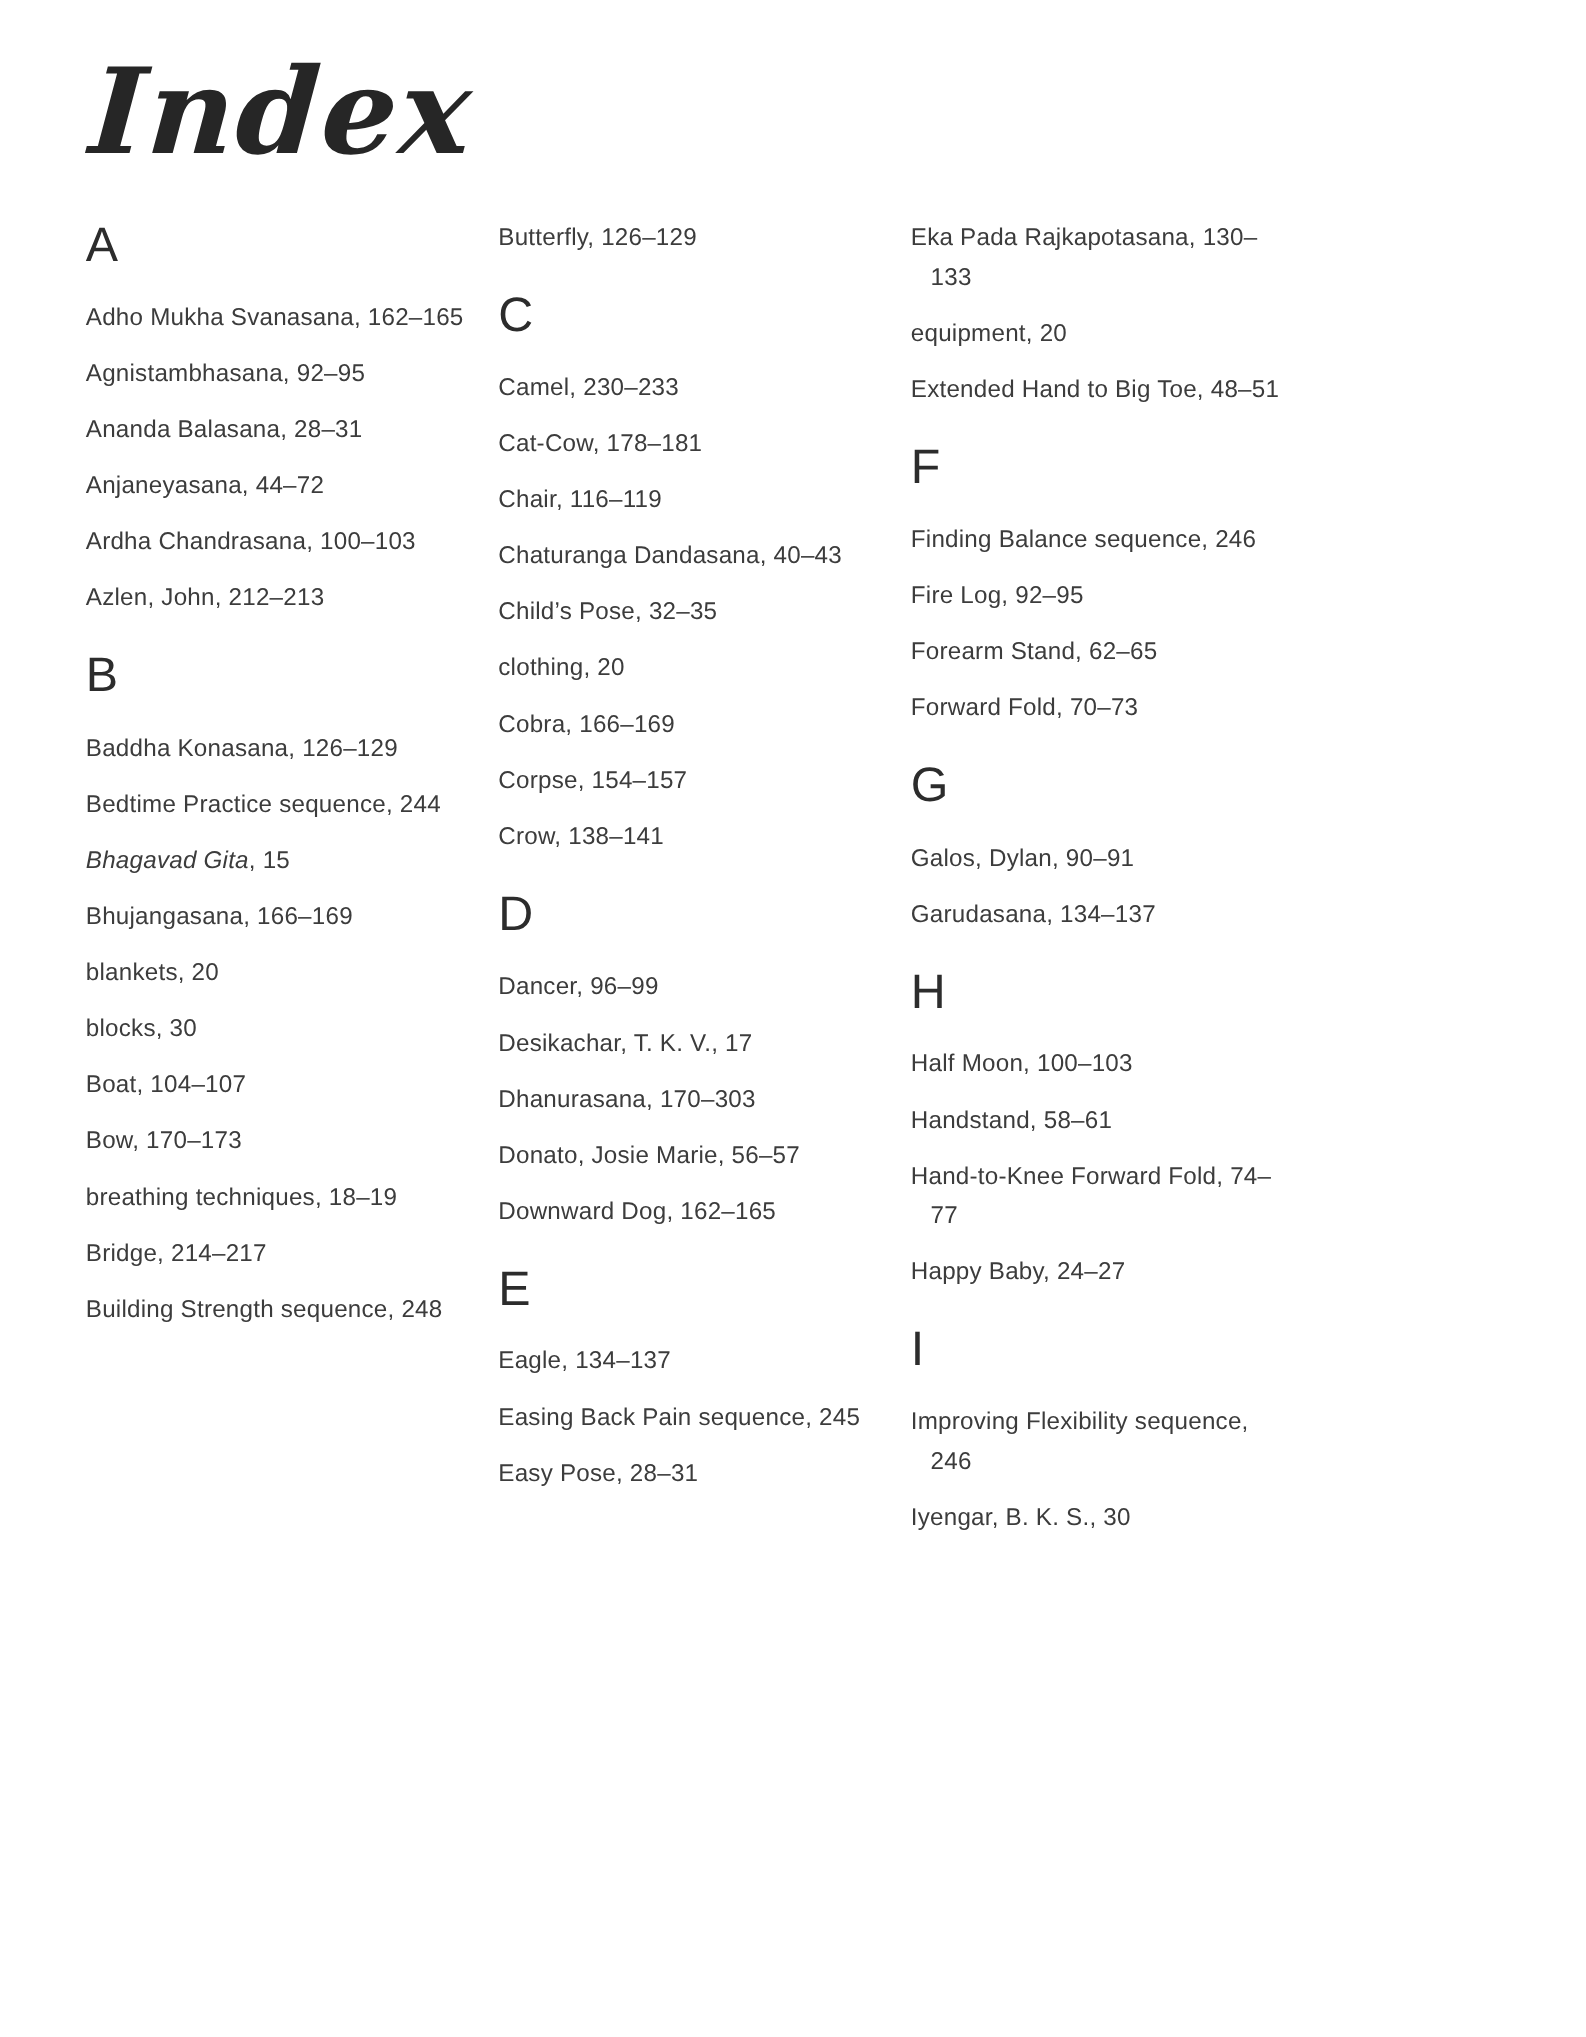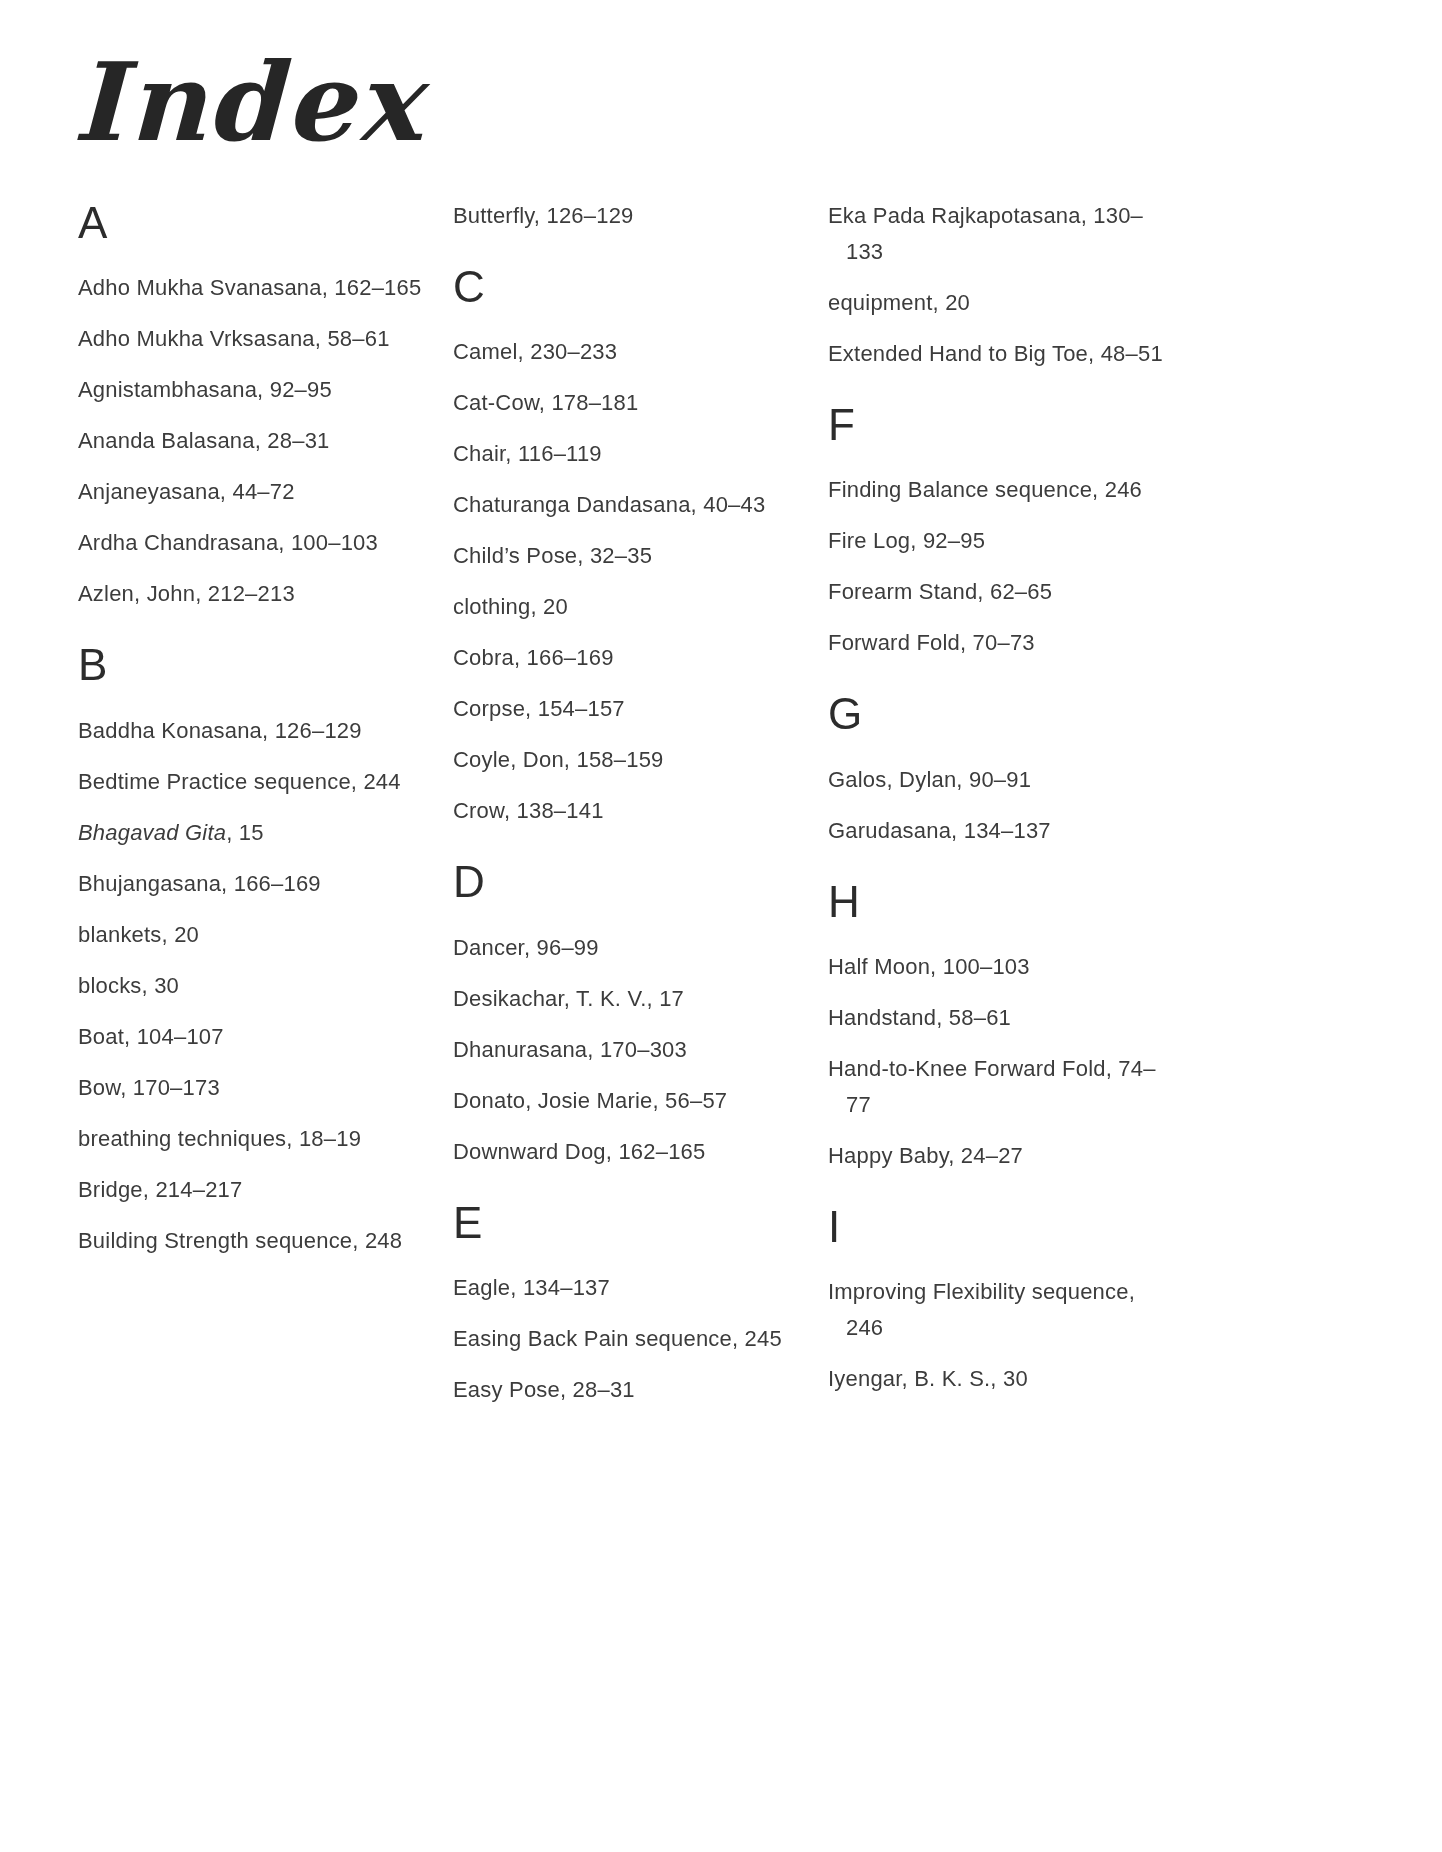--- a/index.html
+++ b/index.html
@@ -73,7 +73,6 @@
       <div class="col">
         <div class="letter">A</div>
         <div class="entry">Adho Mukha Svanasana, 162–165</div>
-        <div class="entry">Adho Mukha Vrksasana, 58–61</div>
         <div class="entry">Agnistambhasana, 92–95</div>
         <div class="entry">Ananda Balasana, 28–31</div>
         <div class="entry">Anjaneyasana, 44–72</div>

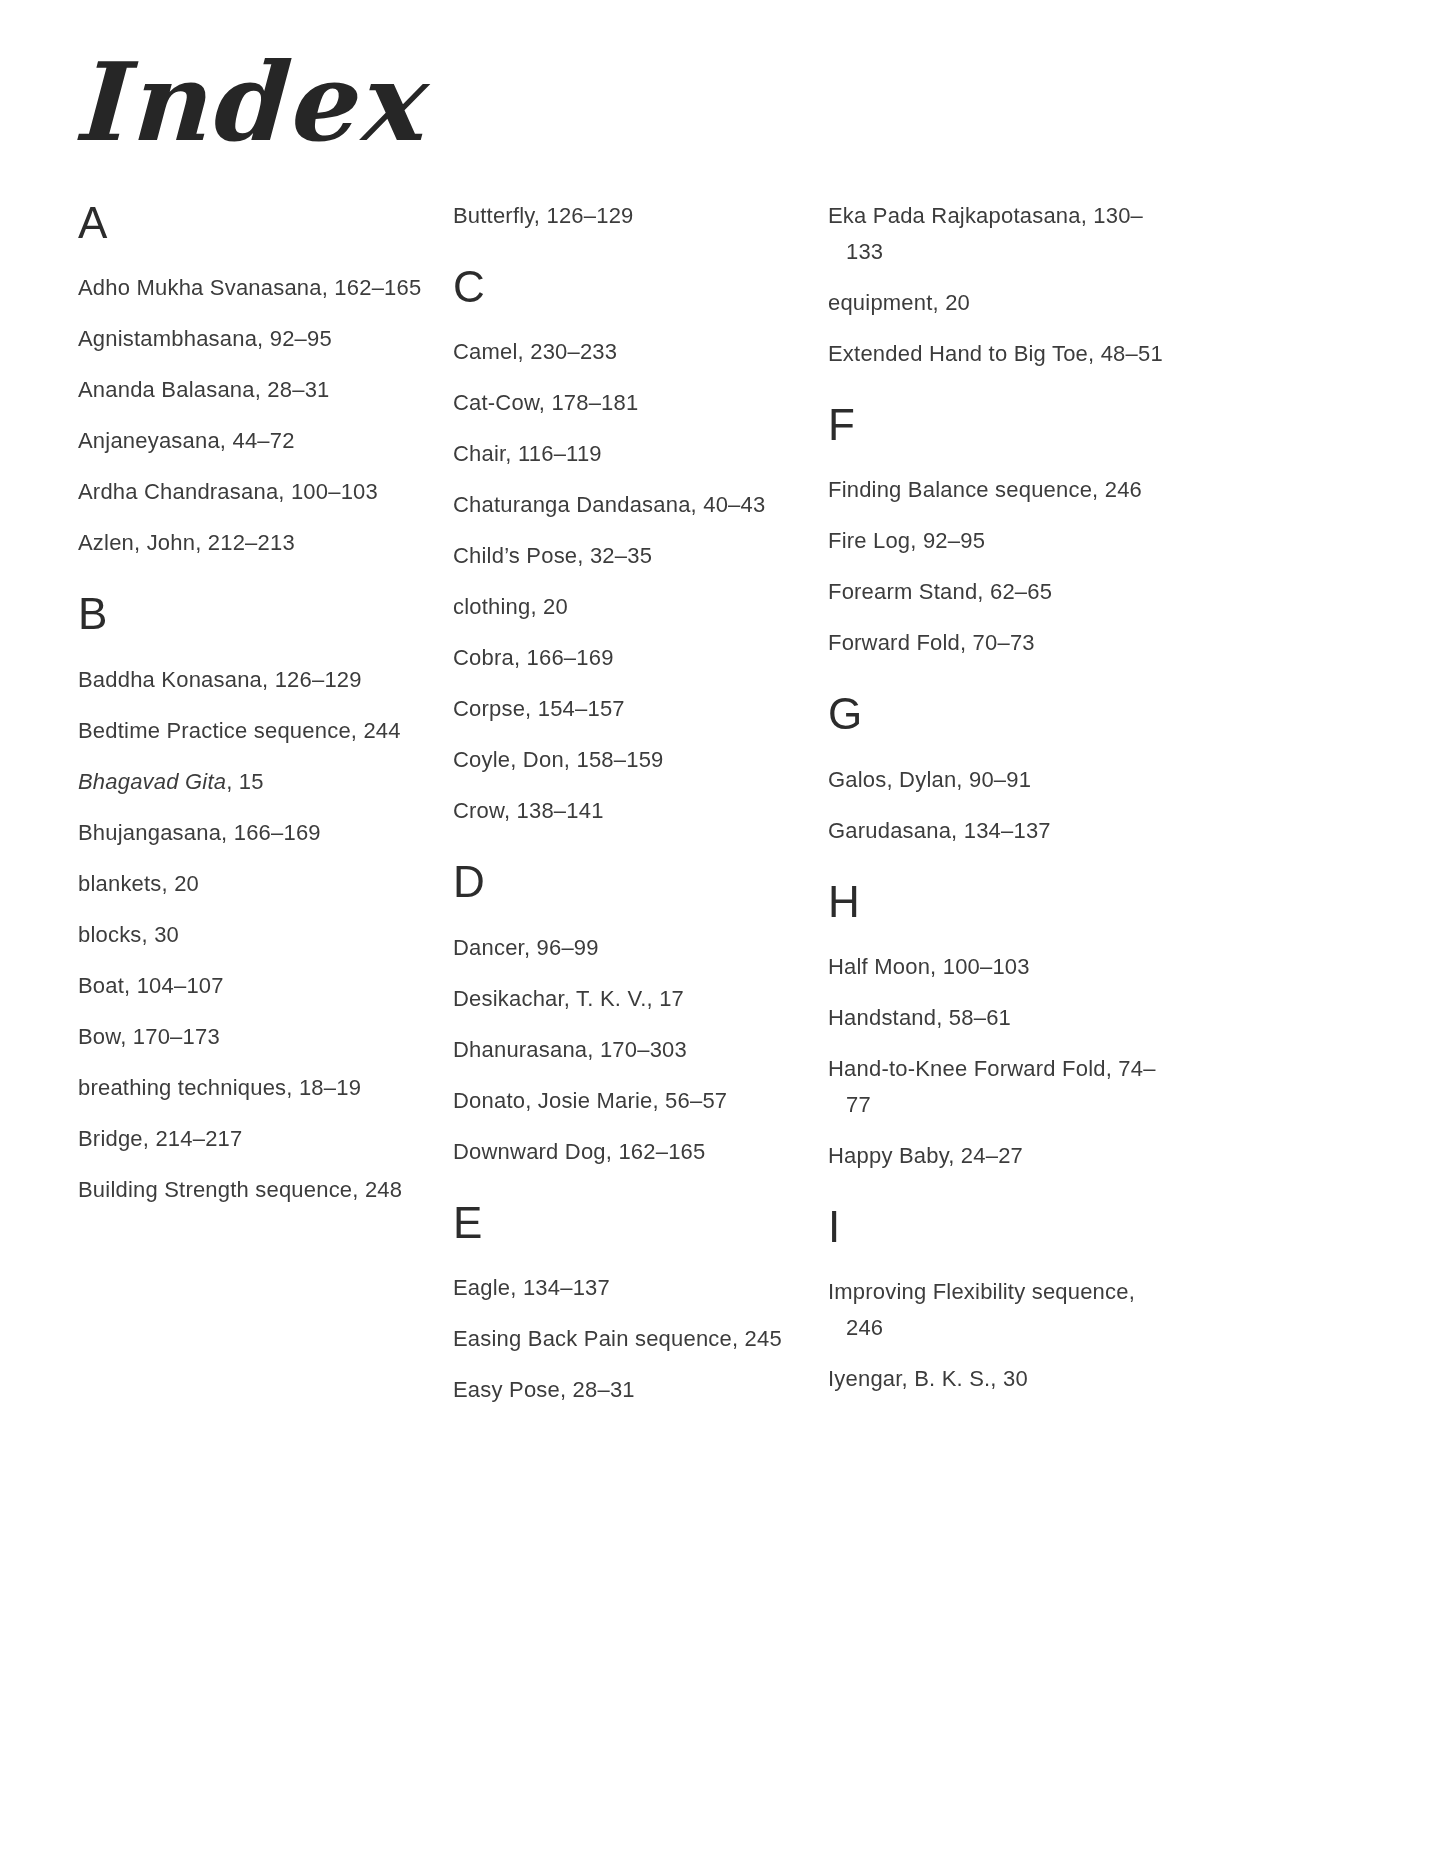--- a/index.html
+++ b/index.html
@@ -102,7 +102,6 @@
         <div class="entry">clothing, 20</div>
         <div class="entry">Cobra, 166–169</div>
         <div class="entry">Corpse, 154–157</div>
-        <div class="entry">Coyle, Don, 158–159</div>
         <div class="entry">Crow, 138–141</div>
         <div class="letter">D</div>
         <div class="entry">Dancer, 96–99</div>

